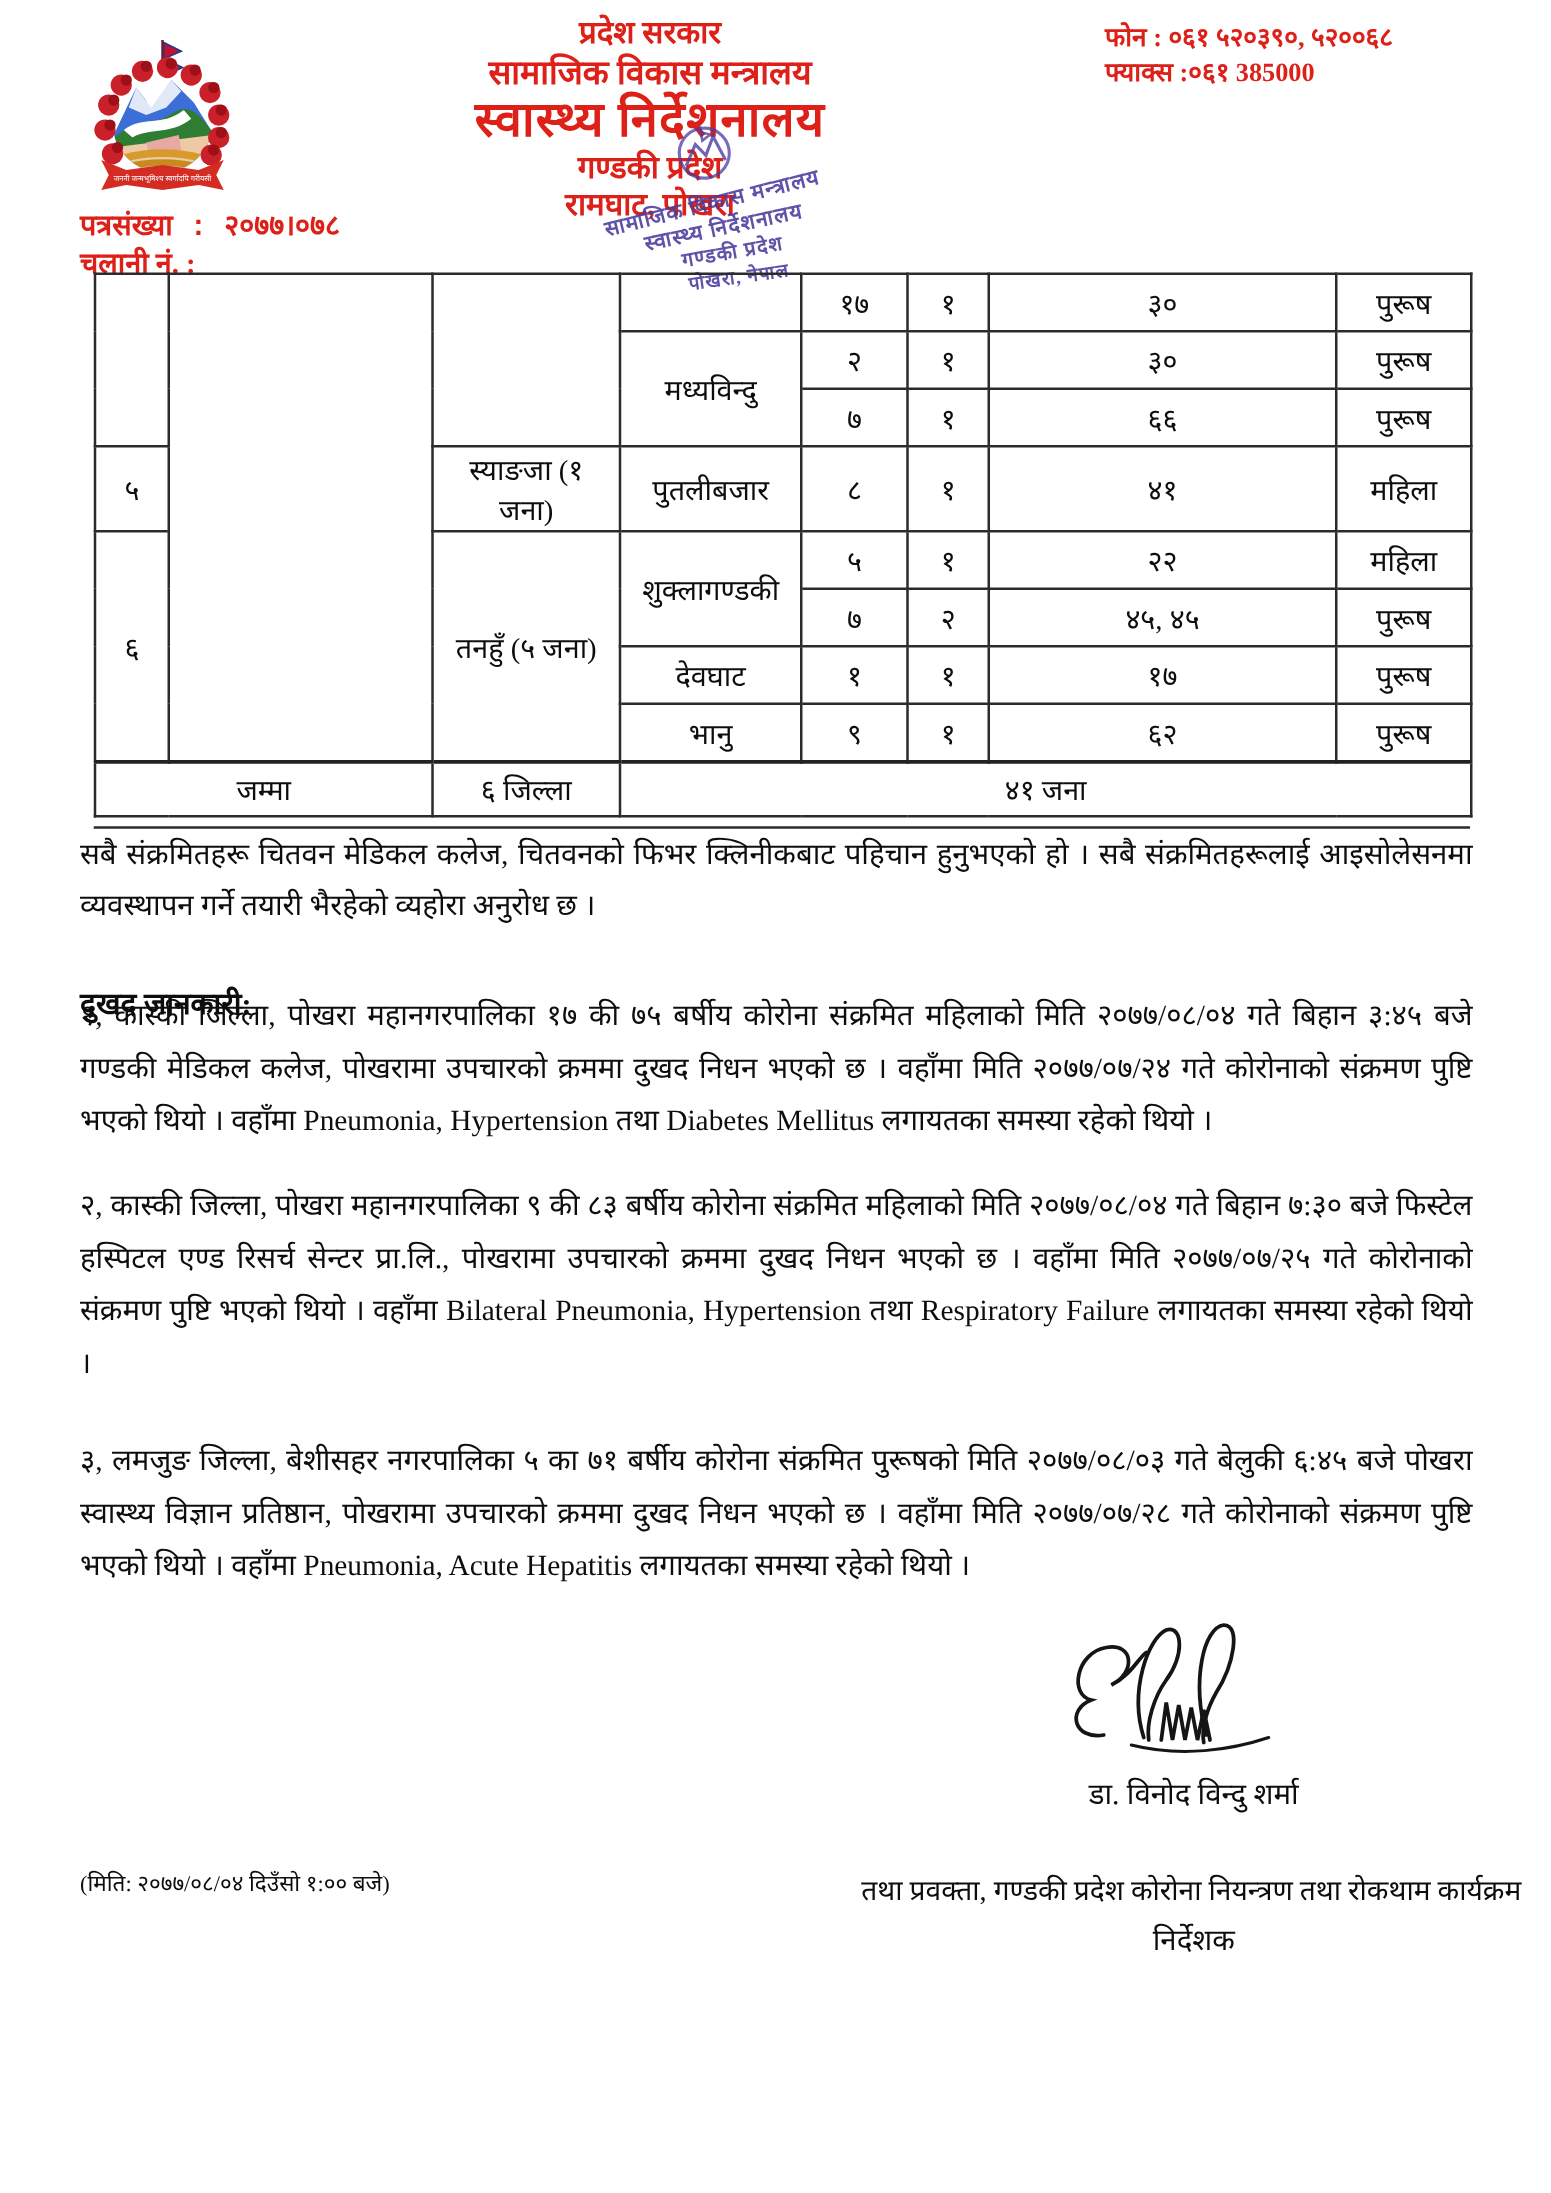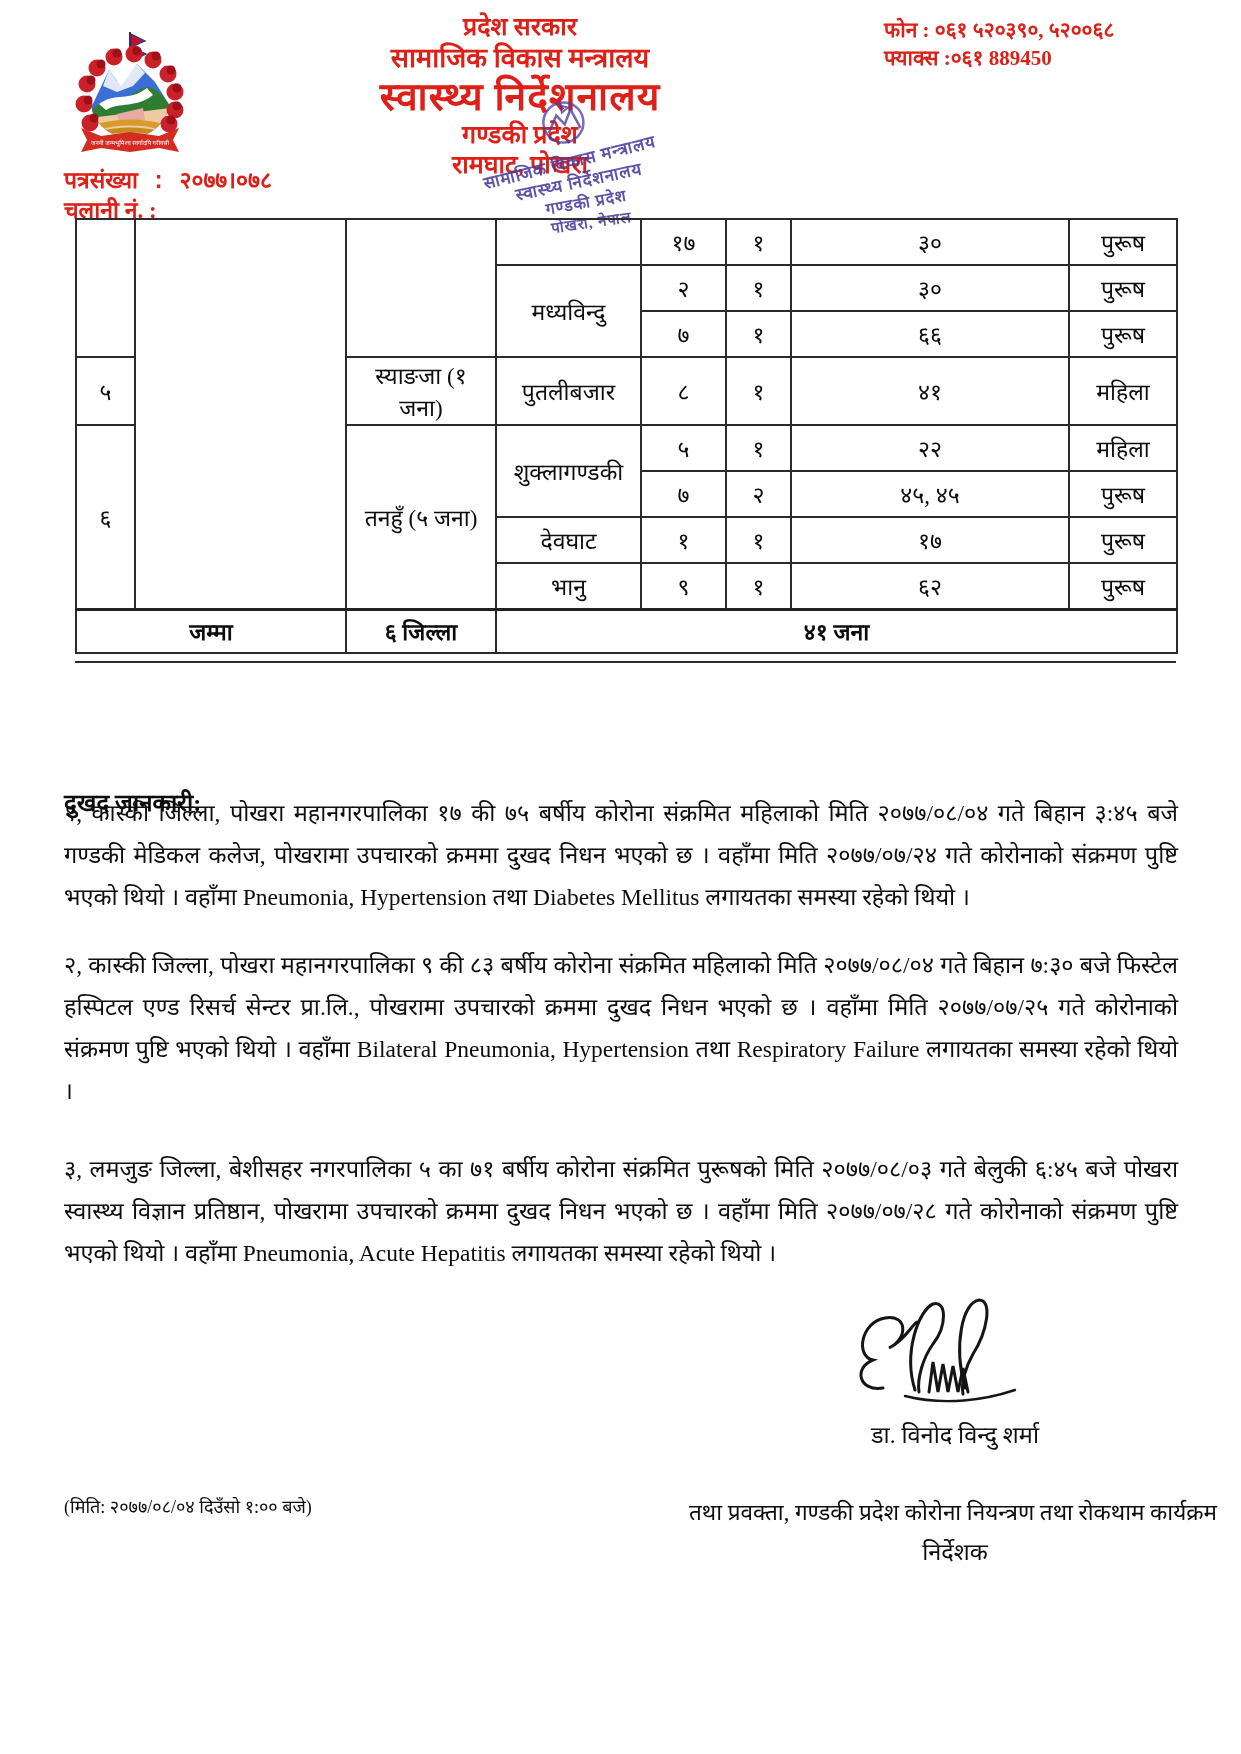--- a/index.html
+++ b/index.html
@@ -142,7 +142,7 @@
 
   <div class="contact">
     <div>फोन : ०६१ ५२०३९०, ५२००६८</div>
-    <div>फ्याक्स :०६१ 889450</div>
+    <div>फ्याक्स :०६१ 385000</div>
   </div>
 
   <div class="refline">पत्रसंख्या  : २०७७।०७८</div>

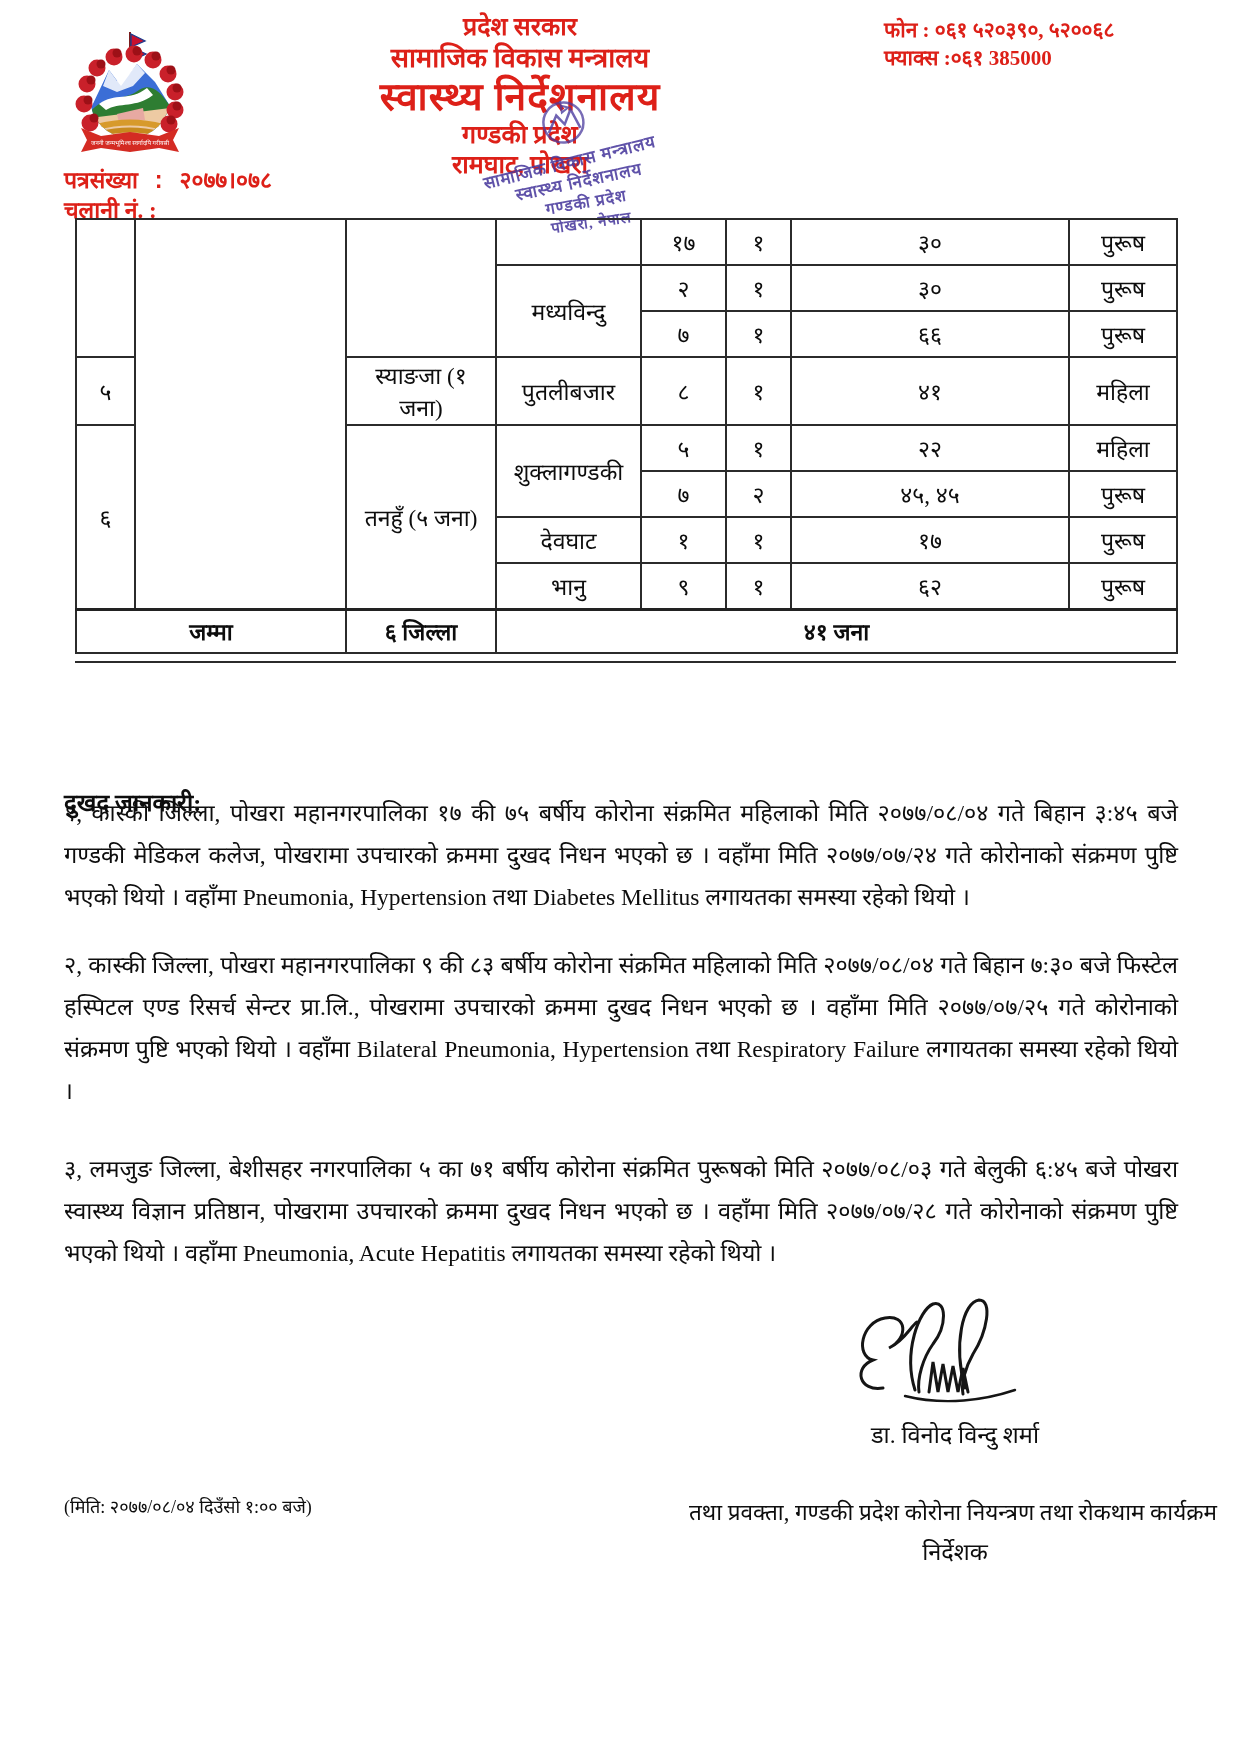--- a/index.html
+++ b/index.html
@@ -34,7 +34,7 @@
   table.cases { border-collapse:collapse; width:1101px; table-layout:fixed; }
   table.cases td { border:2px solid #2b2b2b; text-align:center; vertical-align:middle;
                    font-size:23px; height:46px; padding:1px 4px; overflow:hidden; }
-  table.cases tr.total-row td { font-weight:bold; border-top:3px solid #222; height:44px;margin-left:14px; }
+  table.cases tr.total-row td { font-weight:normal; border-top:3px solid #222; height:44px;margin-left:14px; }
   .table-underline { width:1101px; border-top:2px solid #2b2b2b; margin-top:7px; }
   
   .para { position:absolute; left:64px; width:1114px; font-size:23.5px; line-height:42px;

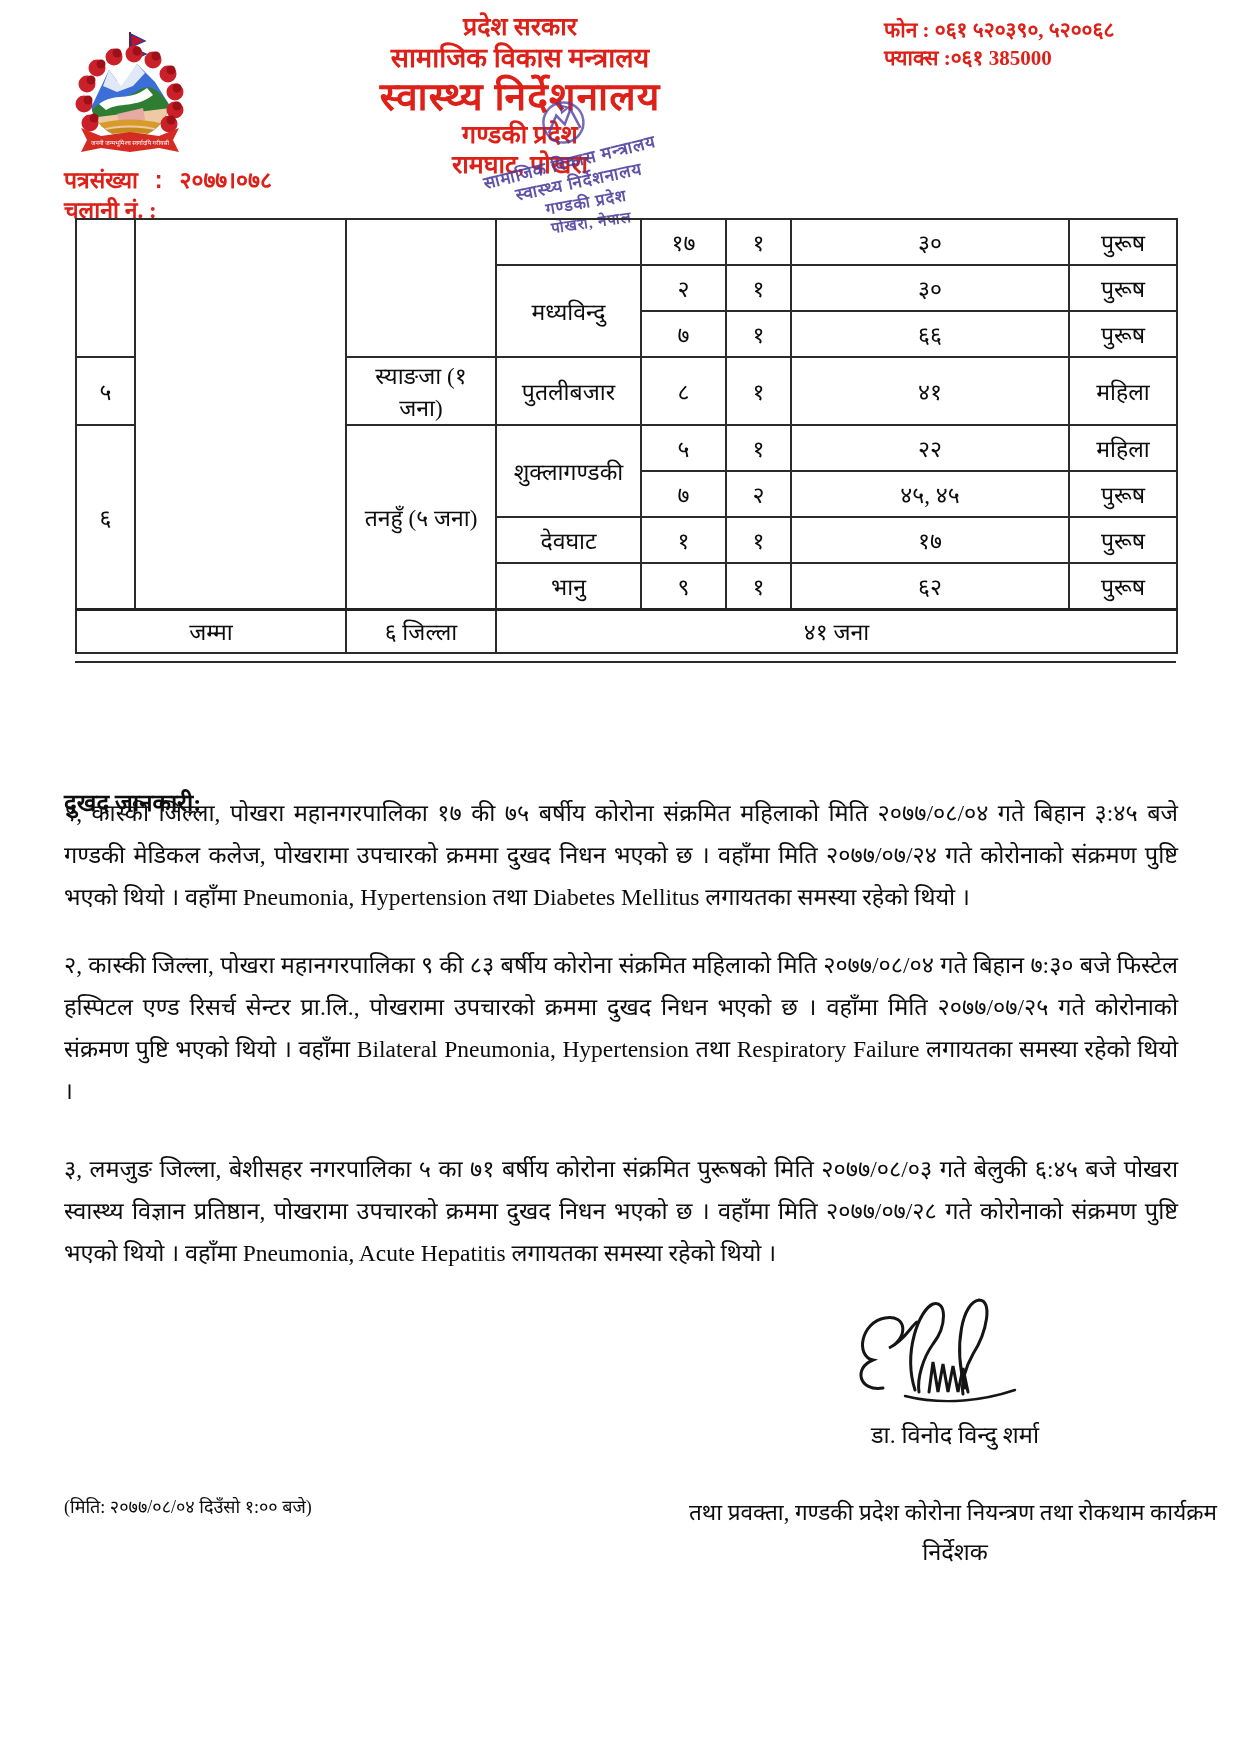--- a/index.html
+++ b/index.html
@@ -244,6 +244,7 @@
     <div class="table-underline"></div>
   </div>
 
+  <div class="para p-summary">सबै संक्रमितहरू चितवन मेडिकल कलेज, चितवनको फिभर क्लिनीकबाट पहिचान हुनुभएको हो । सबै संक्रमितहरूलाई आइसोलेसनमा व्यवस्थापन गर्ने तयारी भैरहेको व्यहोरा अनुरोध छ ।</div>
   <div class="sad-heading">दुखद जानकारी:</div>
   <div class="para p-item1">१, कास्की जिल्ला,  पोखरा महानगरपालिका १७ की ७५ बर्षीय कोरोना संक्रमित महिलाको मिति २०७७/०८/०४ गते बिहान ३:४५ बजे गण्डकी मेडिकल कलेज, पोखरामा उपचारको क्रममा दुखद निधन भएको छ । वहाँमा मिति २०७७/०७/२४ गते कोरोनाको संक्रमण पुष्टि भएको थियो ।  वहाँमा Pneumonia, Hypertension  तथा Diabetes Mellitus लगायतका समस्या रहेको थियो ।</div>
   <div class="para p-item2">२, कास्की जिल्ला,  पोखरा महानगरपालिका ९ की ८३ बर्षीय कोरोना संक्रमित महिलाको मिति २०७७/०८/०४ गते बिहान ७:३० बजे फिस्टेल हस्पिटल एण्ड रिसर्च सेन्टर प्रा.लि., पोखरामा उपचारको क्रममा दुखद निधन भएको छ । वहाँमा मिति २०७७/०७/२५ गते कोरोनाको संक्रमण पुष्टि भएको थियो । वहाँमा Bilateral Pneumonia, Hypertension तथा Respiratory Failure लगायतका समस्या रहेको थियो ।</div>

